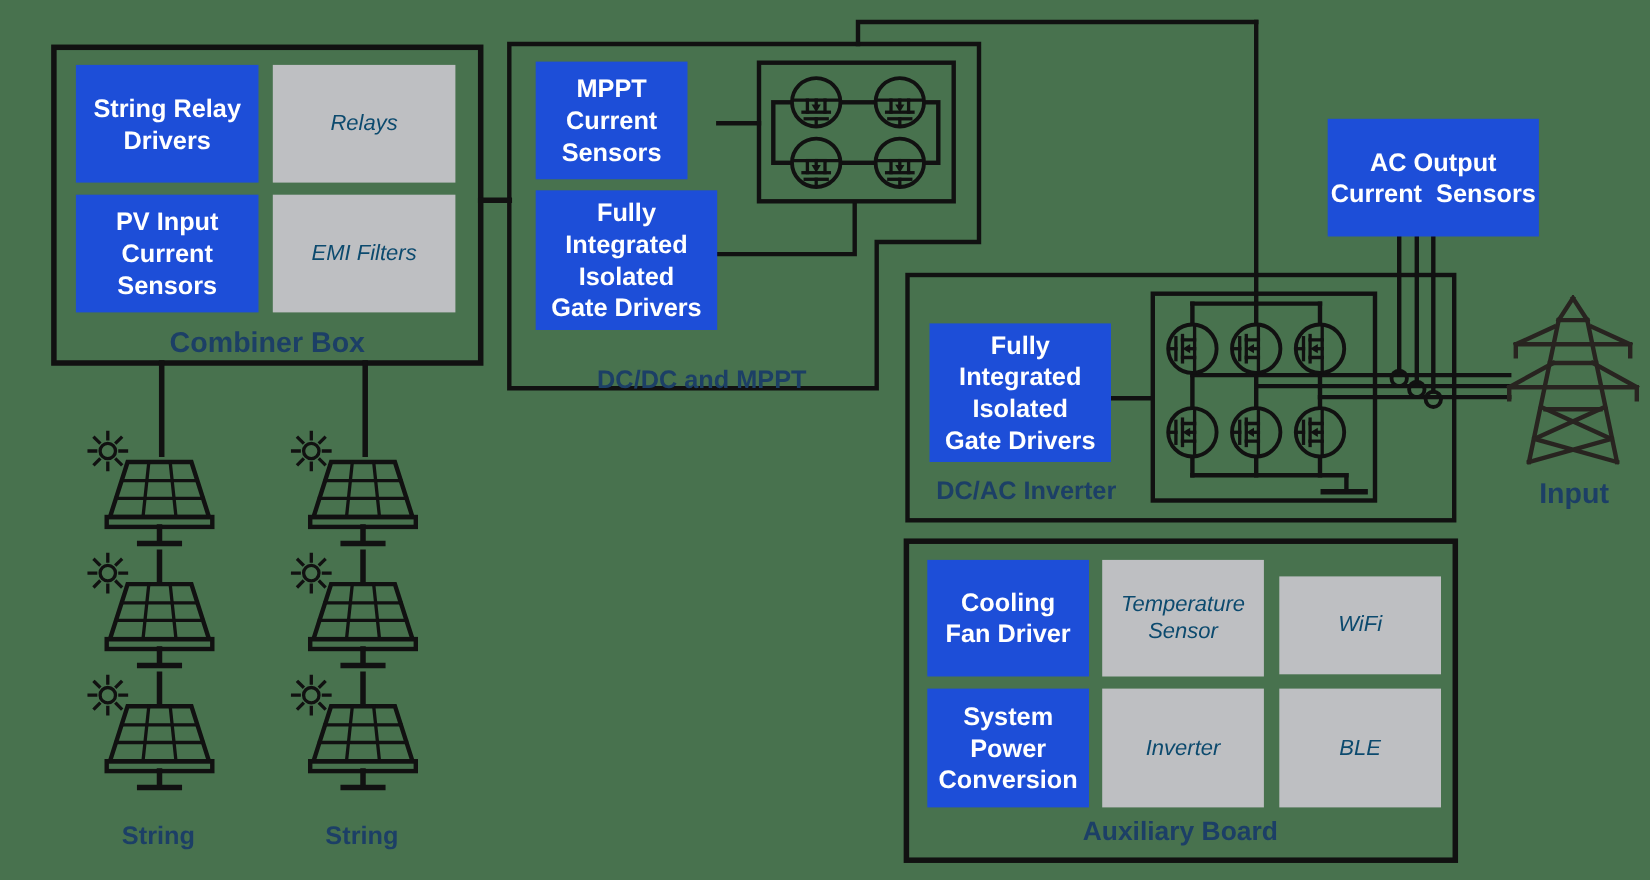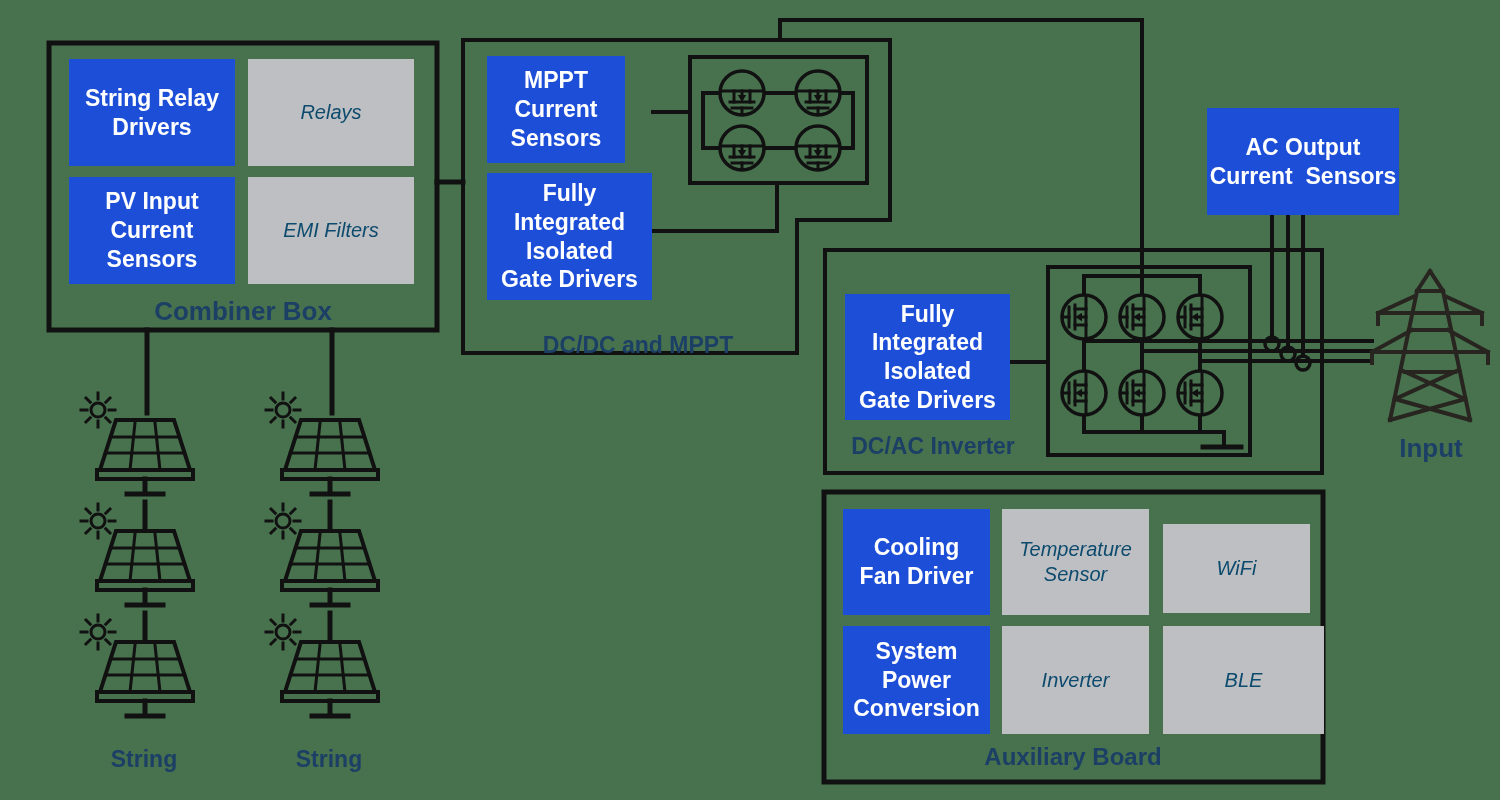--- a/index.html
+++ b/index.html
@@ -199,7 +199,7 @@
   <div class="blk gray" style="left:1002px;top:626px;width:147px;height:108px">
     <span>Inverter</span>
   </div>
-  <div class="blk gray" style="left:1163px;top:626px;width:161px;height:108px">
+  <div class="blk gray" style="left:1163px;top:626px;width:147px;height:108px">
     <span>BLE</span>
   </div>
   <div class="sec-label" style="left:1073px;top:743px;font-size:24px">Auxiliary Board</div>

